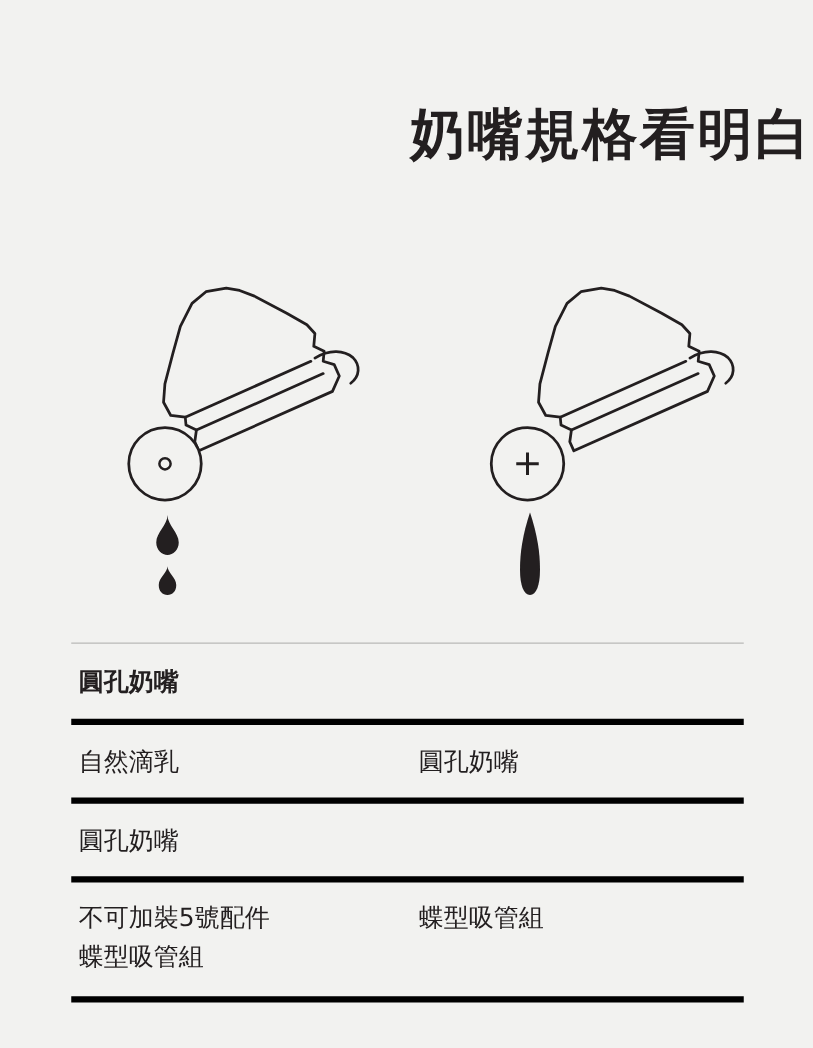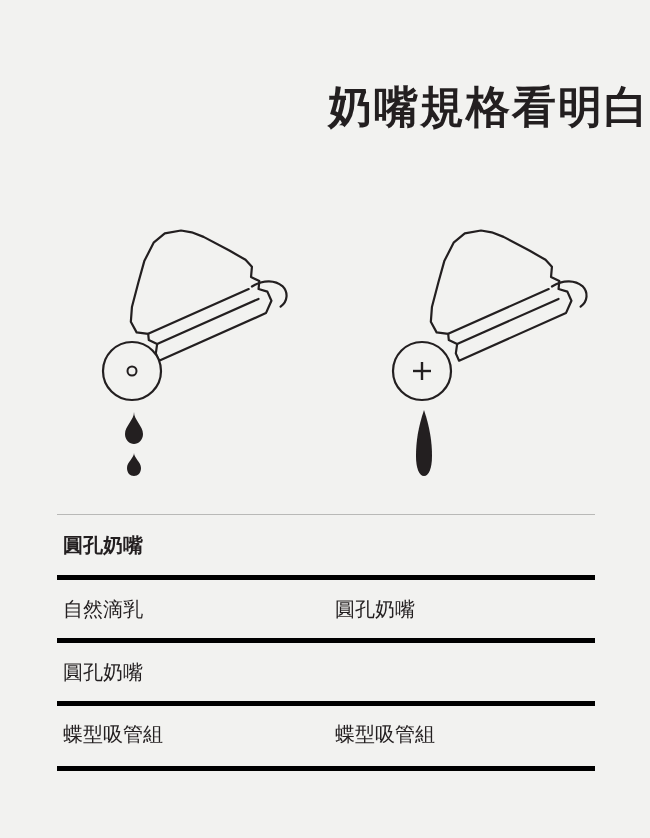--- a/index.html
+++ b/index.html
@@ -153,6 +153,7 @@
 
     <div class="row multi">
       <div class="cell c1">
+        <span class="line">不可加裝5號配件</span>
         <span class="line">蝶型吸管組</span>
       </div>
       <div class="cell c2">

